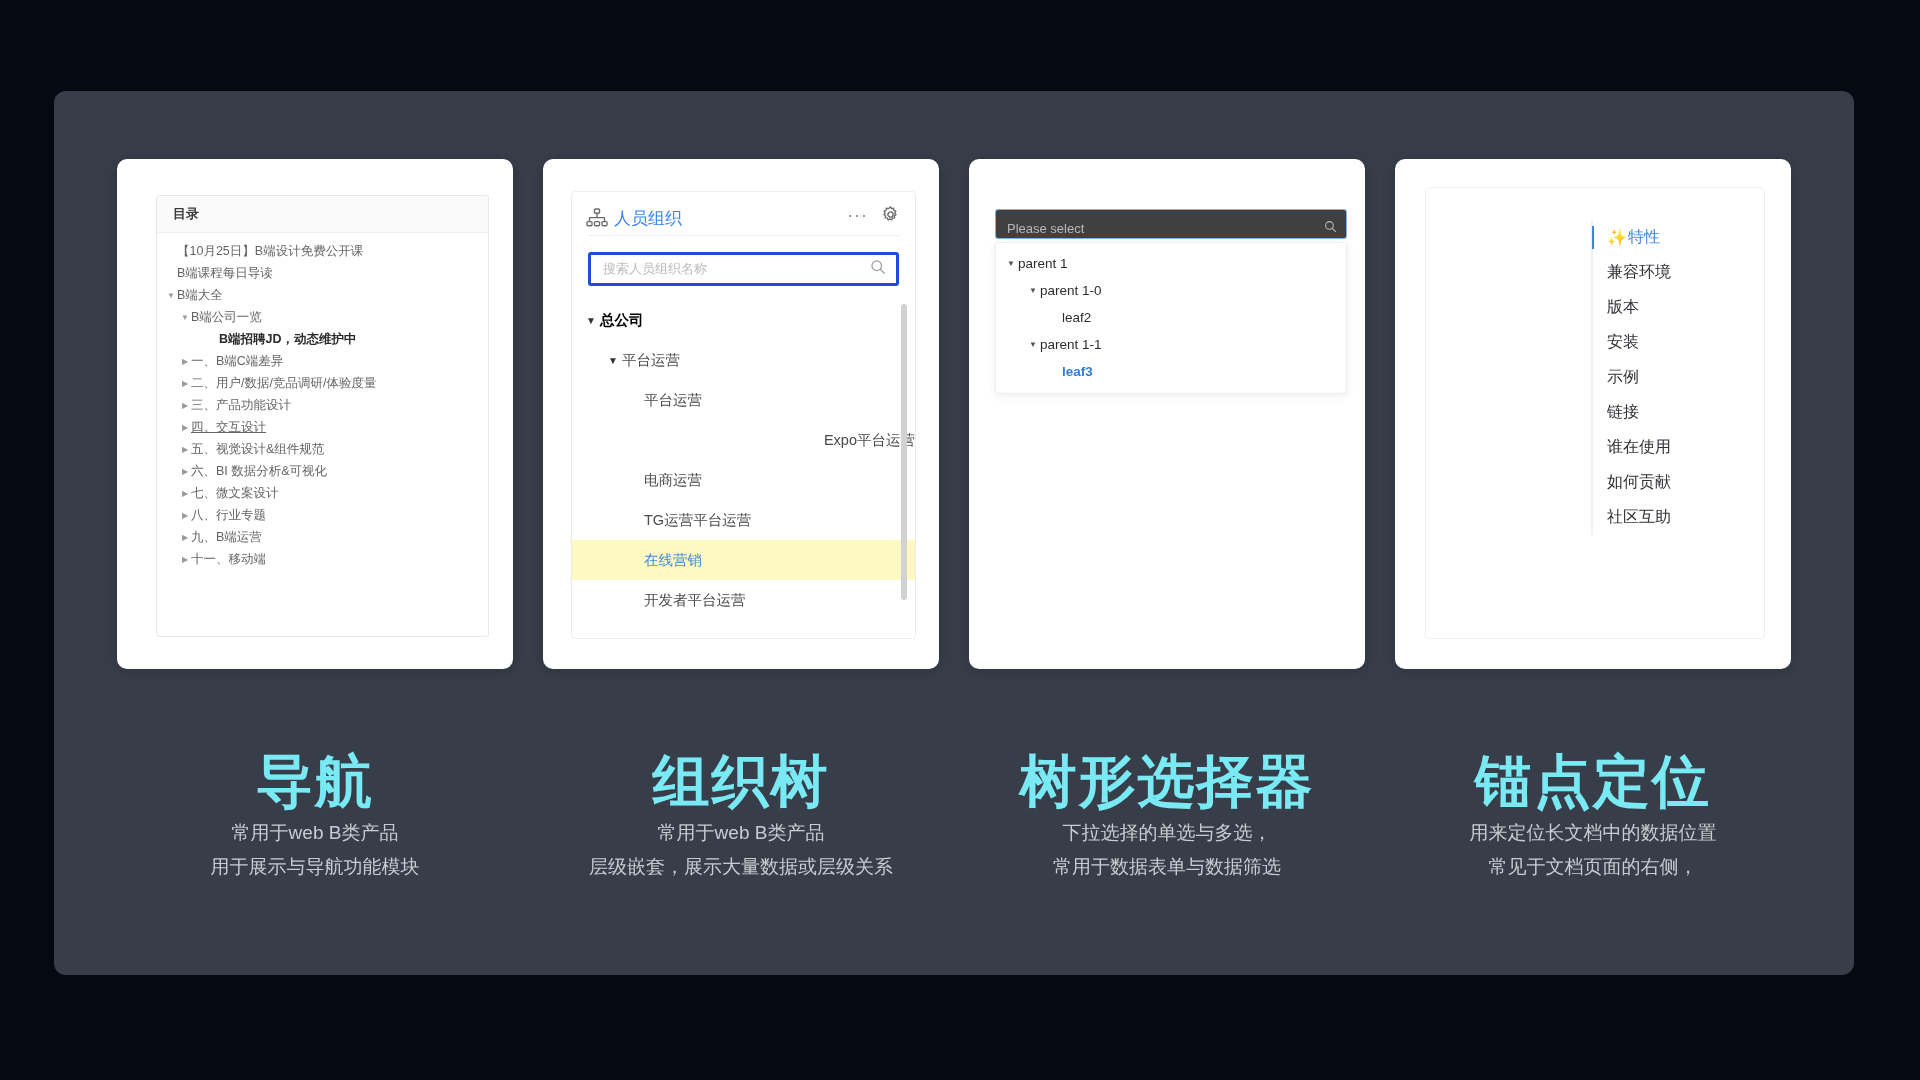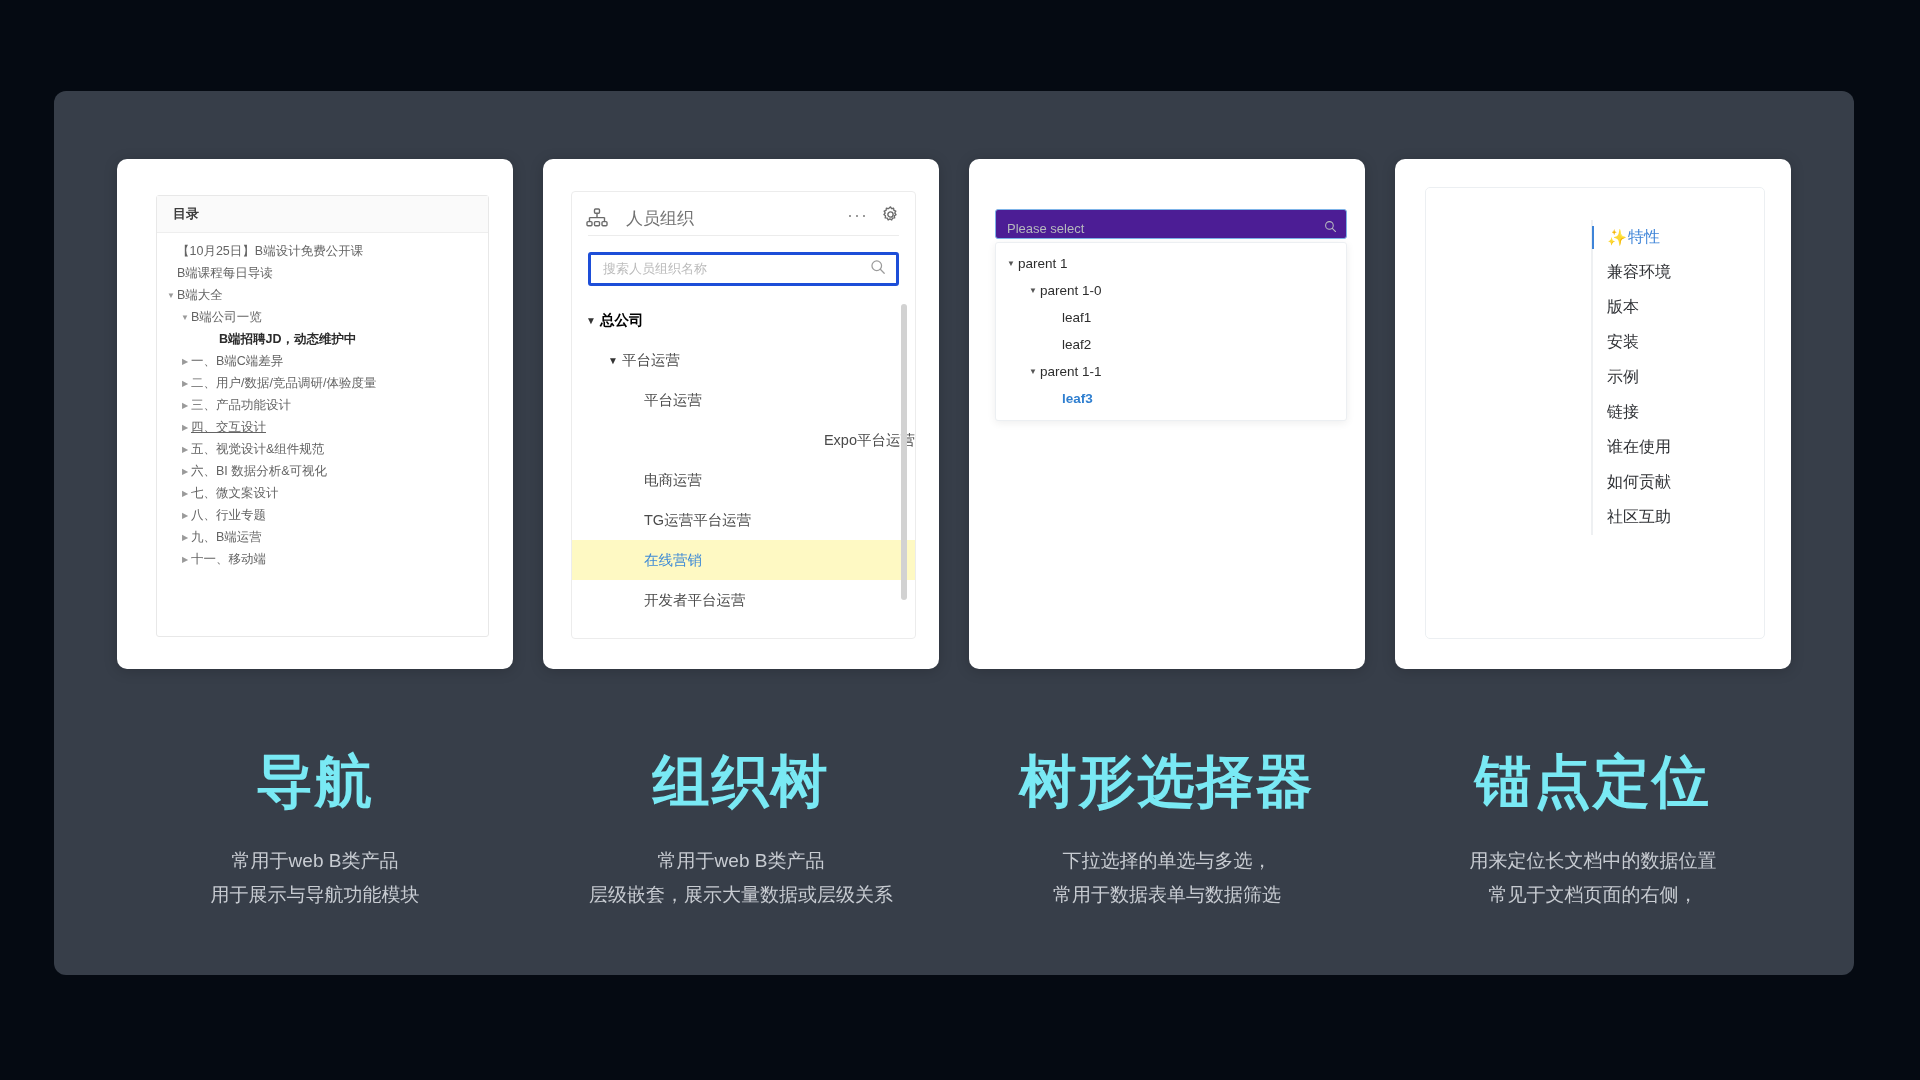--- a/index.html
+++ b/index.html
@@ -97,10 +97,10 @@
   .org-icon{width:22px;height:20px;flex:0 0 22px;margin-top:2px;}
   .org-title{
     font-size:17px;
-    color:#737373;
+    color:#3b82f6;
     line-height:25px;
     width:88px;
-    margin-left:18px;
+    margin-left:6px;
   }
   .org-actions{
     position:absolute;

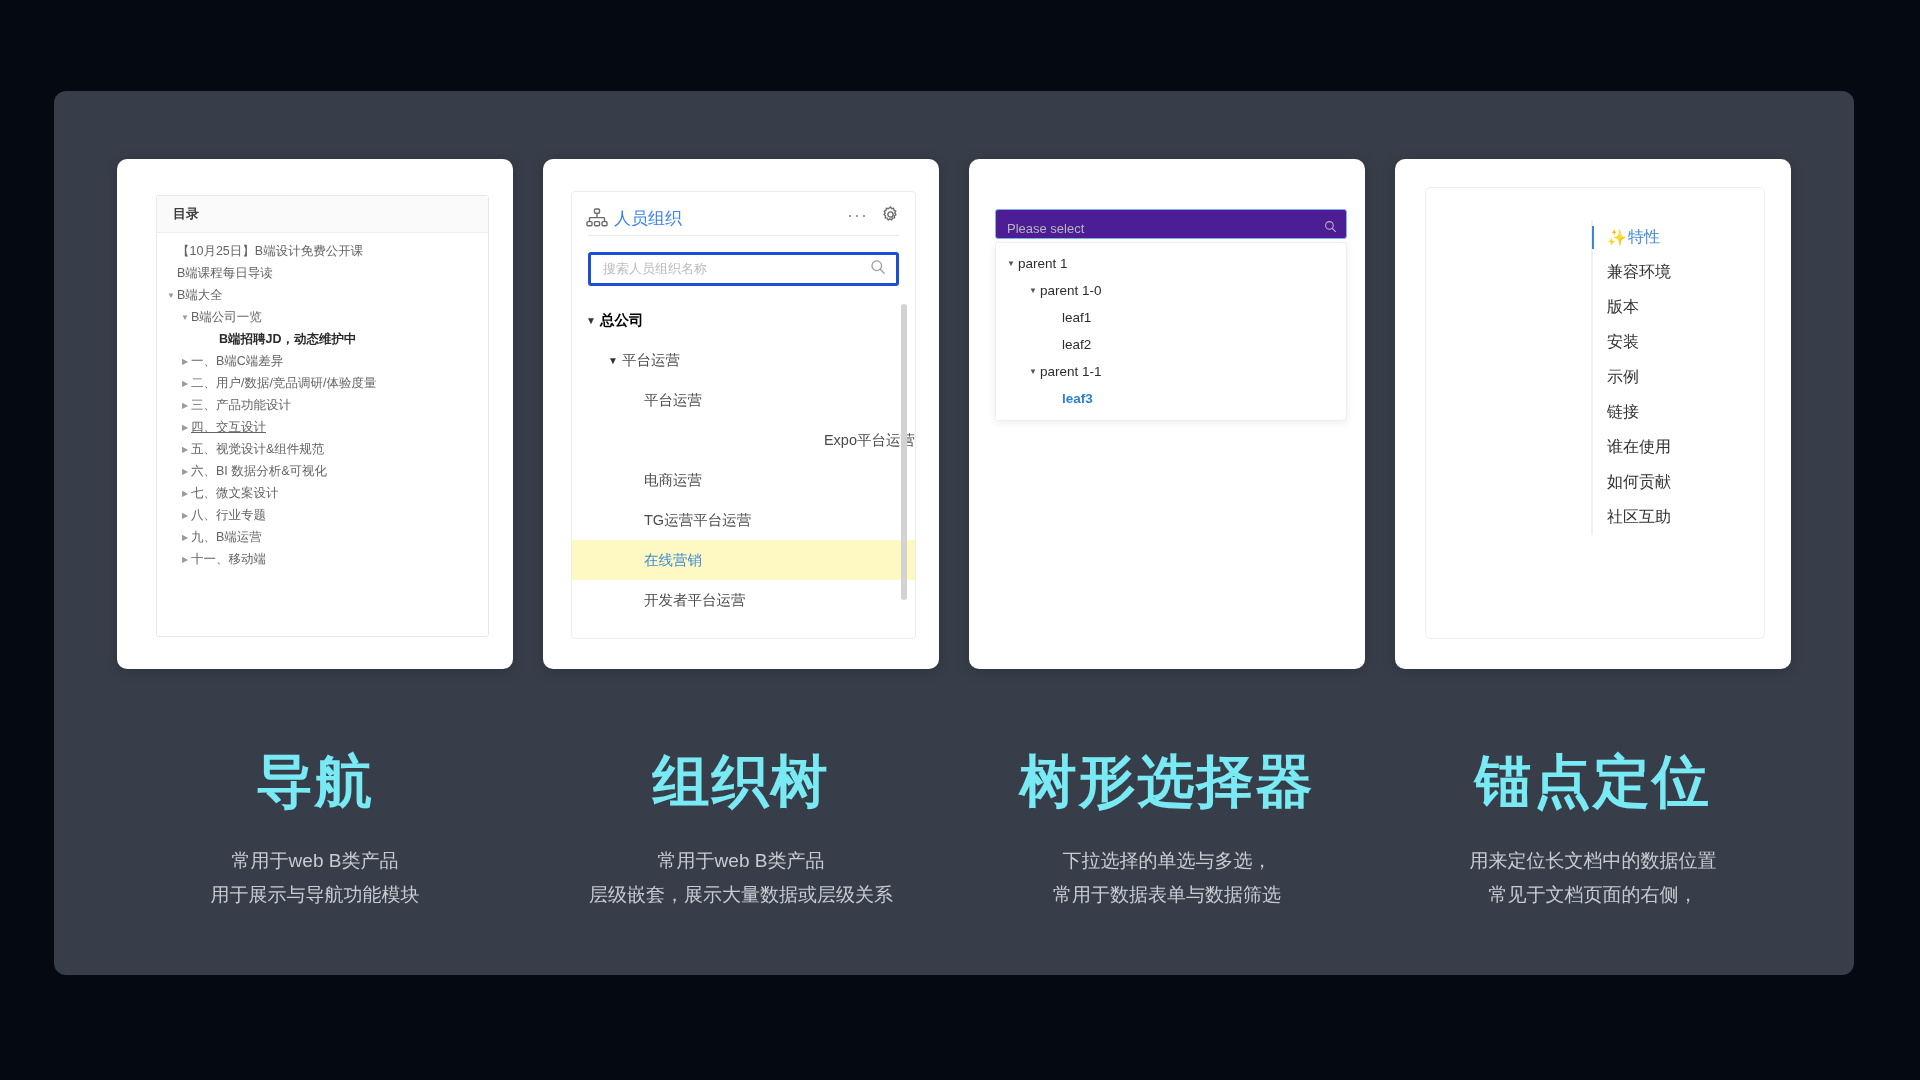--- a/index.html
+++ b/index.html
@@ -166,7 +166,7 @@
     height:30px;
     border:1px solid #7db3e8;
     border-radius:3px;
-    background:#4c1d95;
+    background:#404040;
     display:flex; align-items:center;
     padding:8px 9px 0 11px;
     box-sizing:border-box;

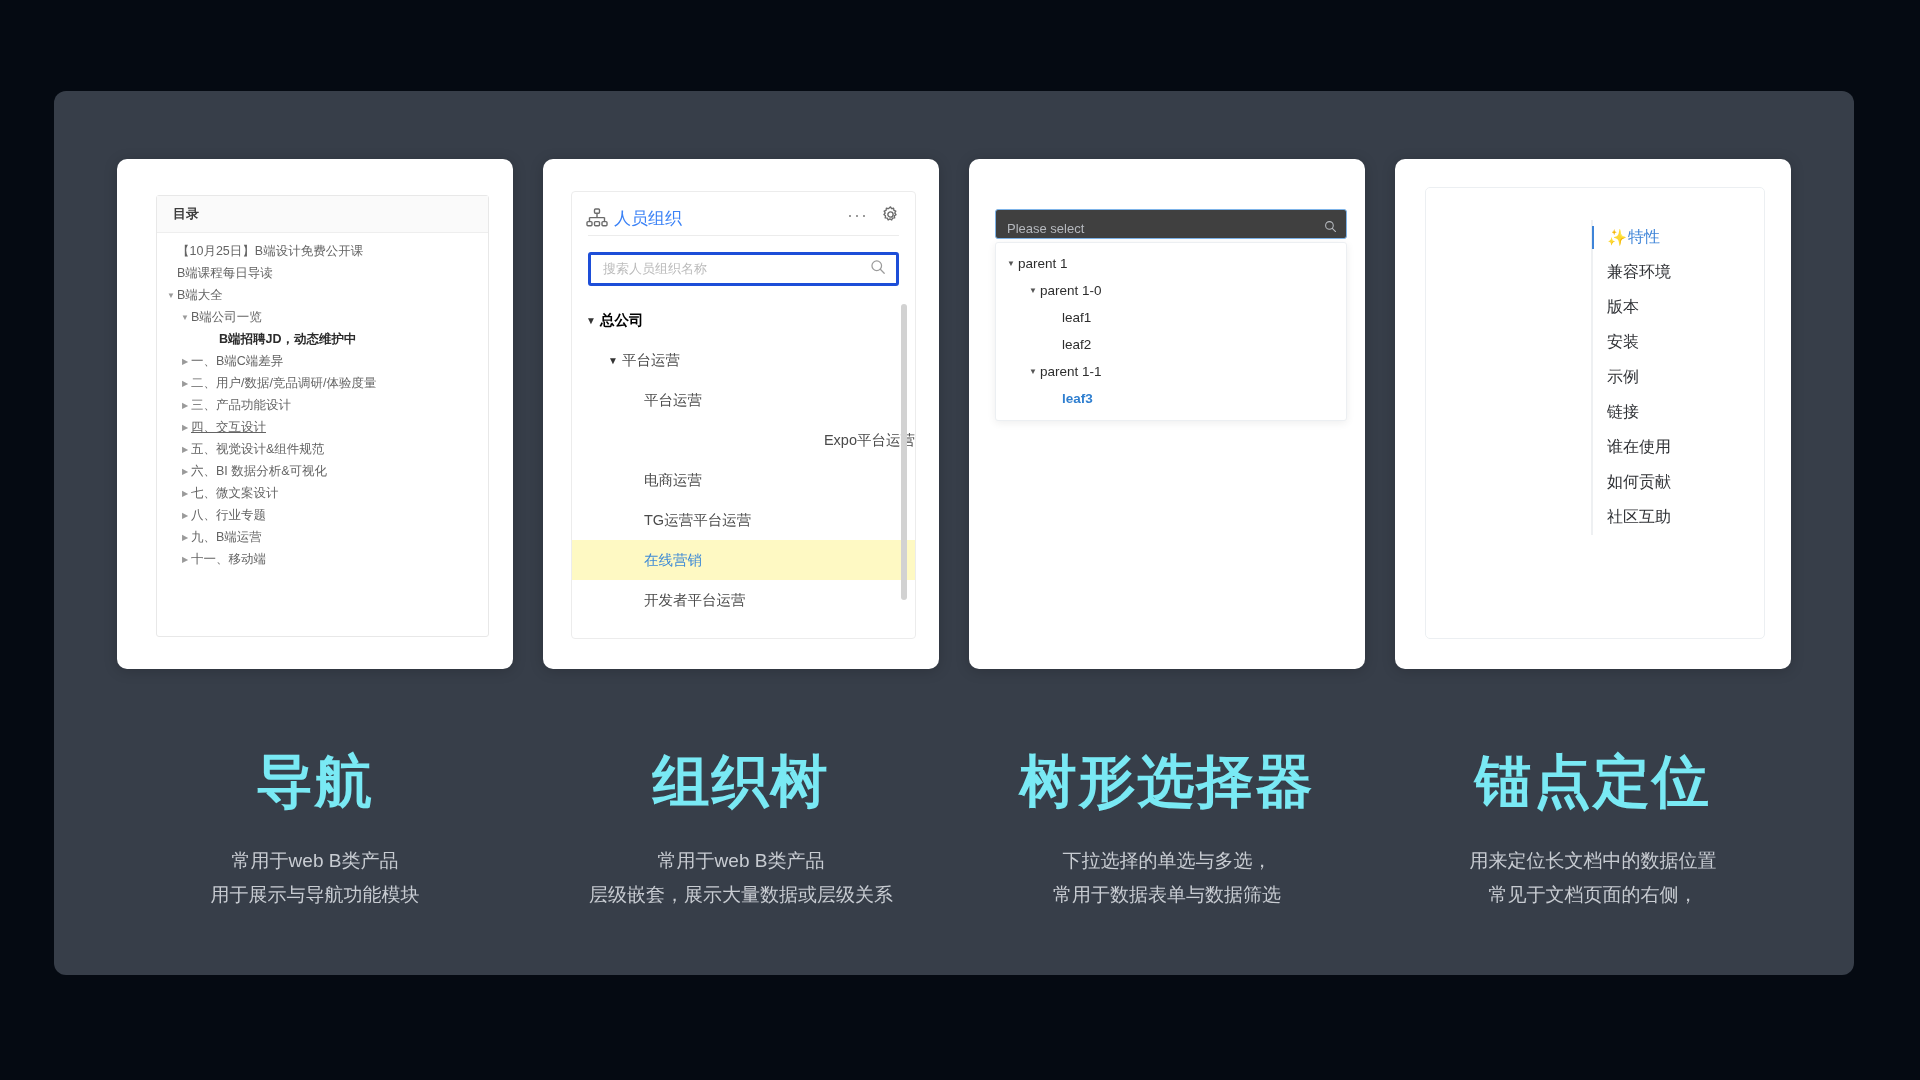--- a/index.html
+++ b/index.html
@@ -424,10 +424,6 @@
             </div>
             <div class="ts-row" style="padding-left: 52px;">
               <span class="cv"></span>
-              <span class="lbl">leaf1</span>
-            </div>
-            <div class="ts-row" style="padding-left: 52px;">
-              <span class="cv"></span>
               <span class="lbl">leaf2</span>
             </div>
             <div class="ts-row" style="padding-left: 30px;">

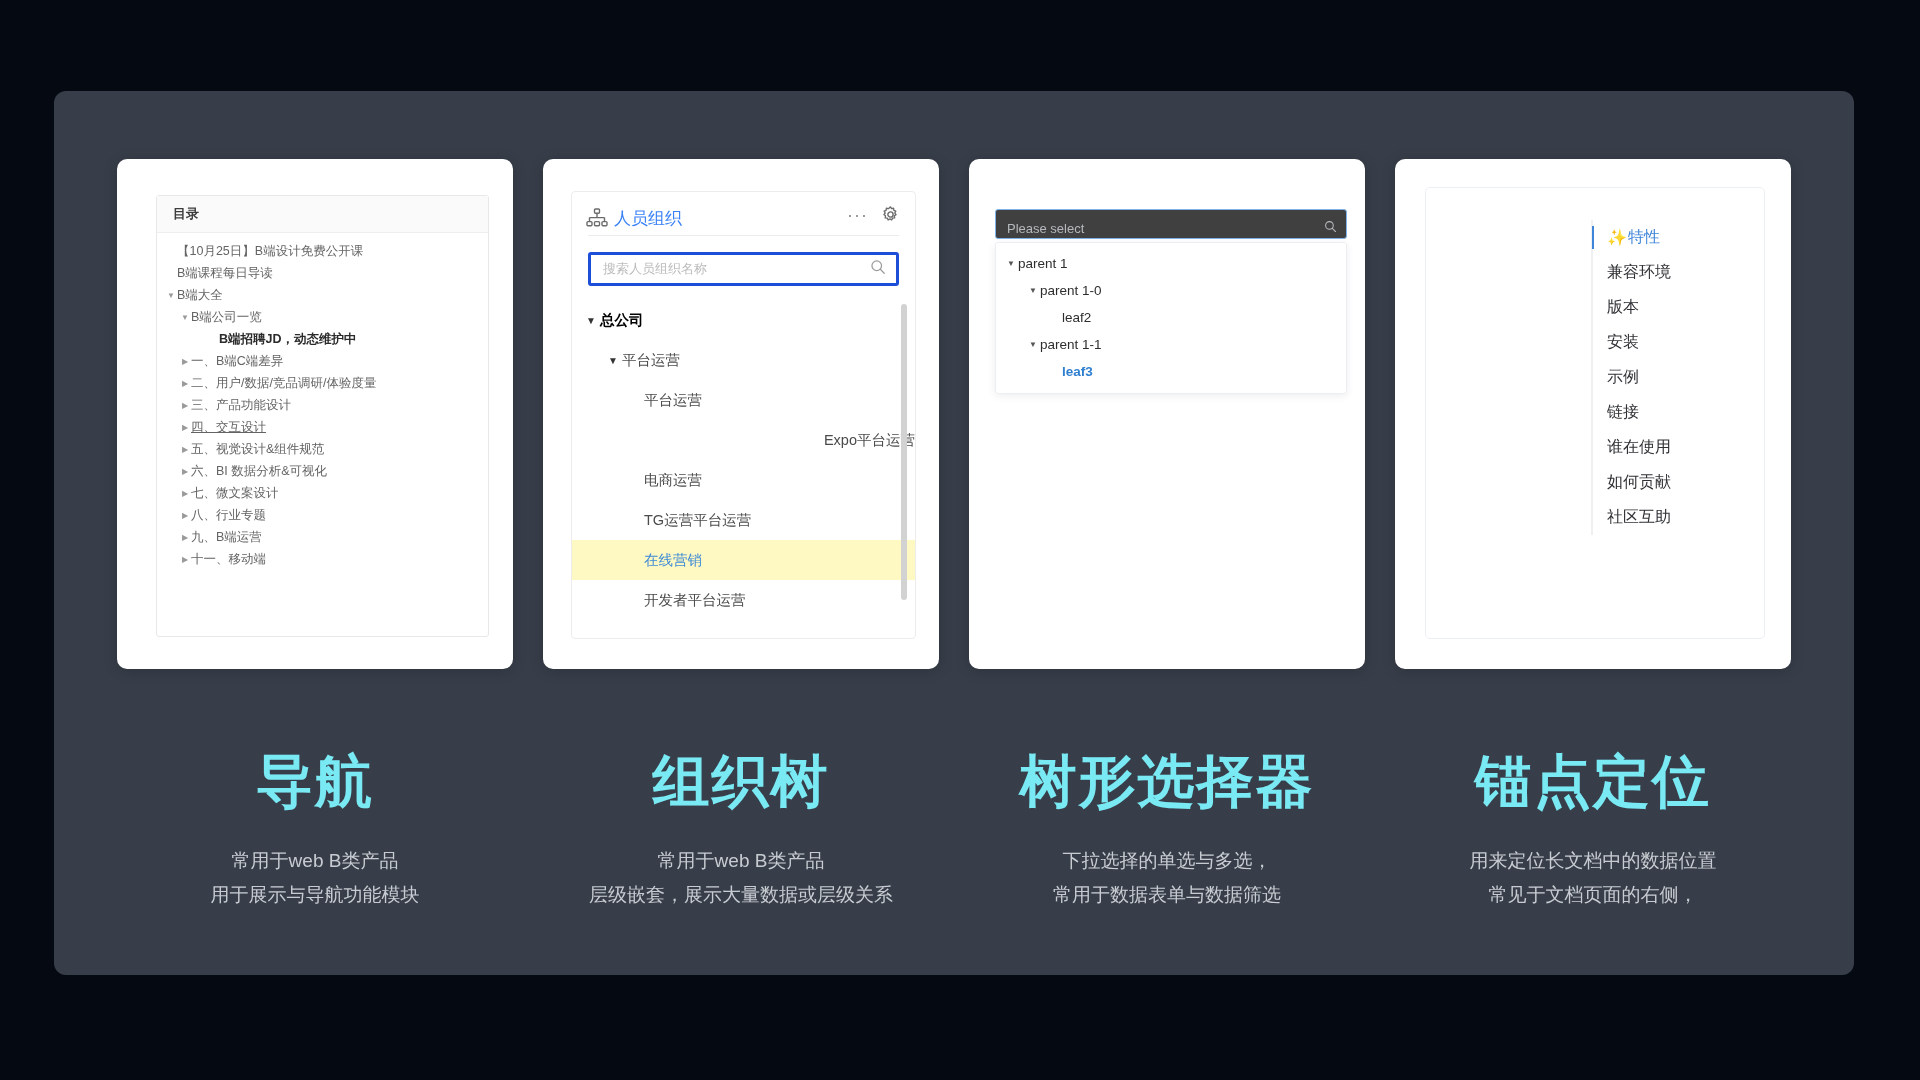--- a/index.html
+++ b/index.html
@@ -244,7 +244,6 @@
     line-height:70px;
   }
   .cap-desc{
-    margin-top:28px;
     font-size:19px;
     color:#c8ccd2;
     line-height:34px;

